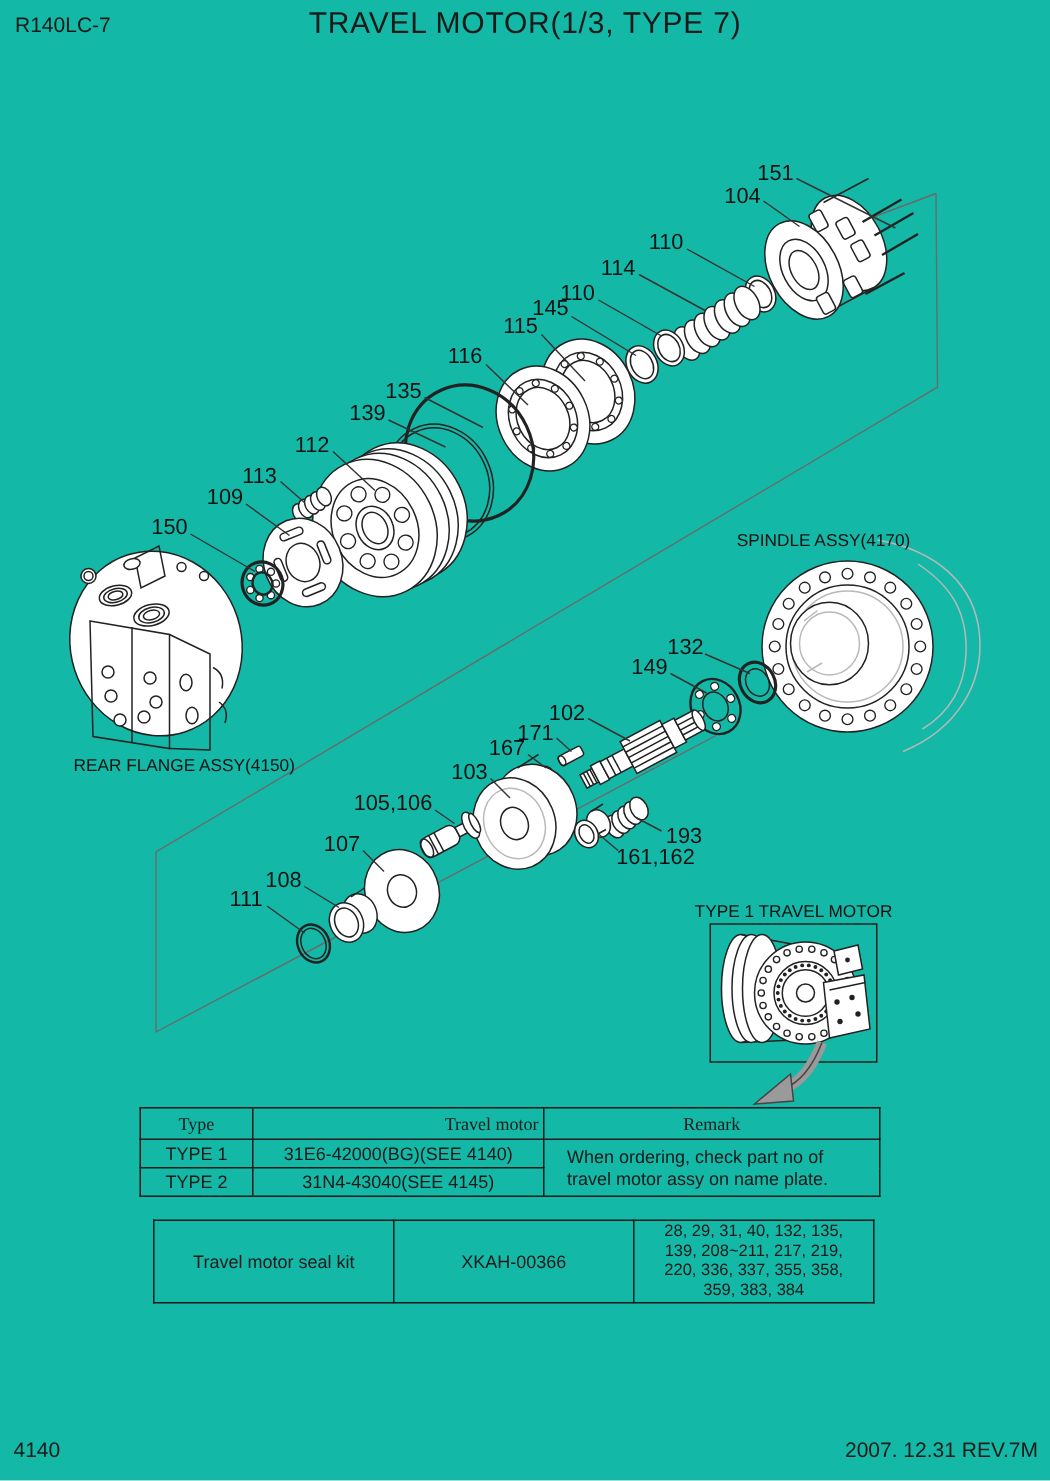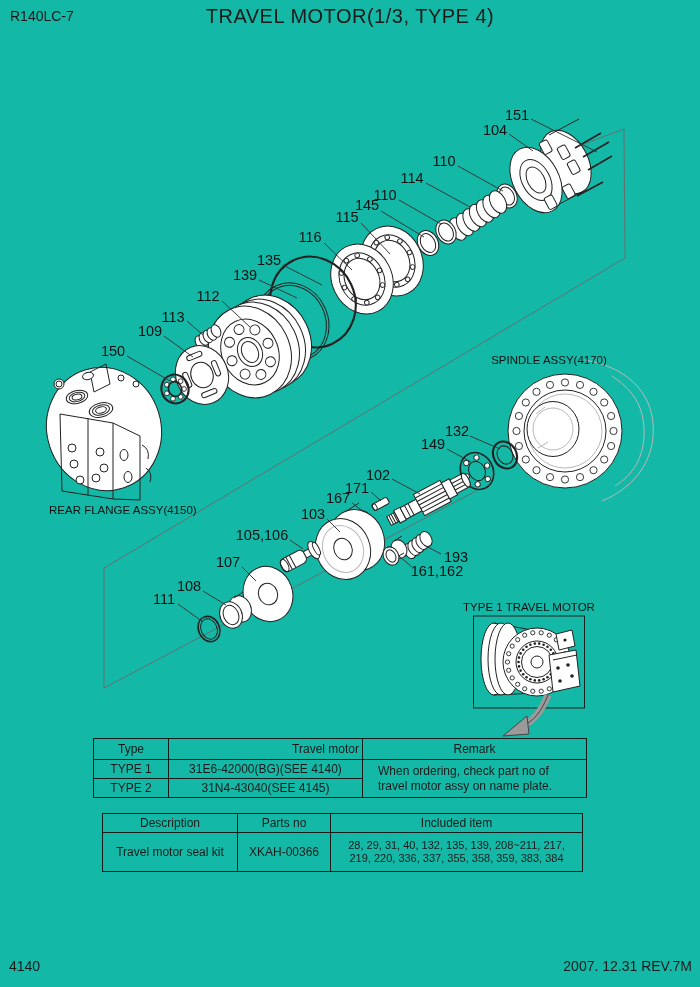--- a/index.html
+++ b/index.html
@@ -43,7 +43,7 @@
 <div id="page">
 
   <div class="model">R140LC-7</div>
-  <div class="title">TRAVEL MOTOR(1/3, TYPE 4)</div>
+  <div class="title">TRAVEL MOTOR(1/3, TYPE 7)</div>
 
   <svg width="700" height="987" viewBox="0 0 700 987" style="position:absolute;left:0;top:0;">
 

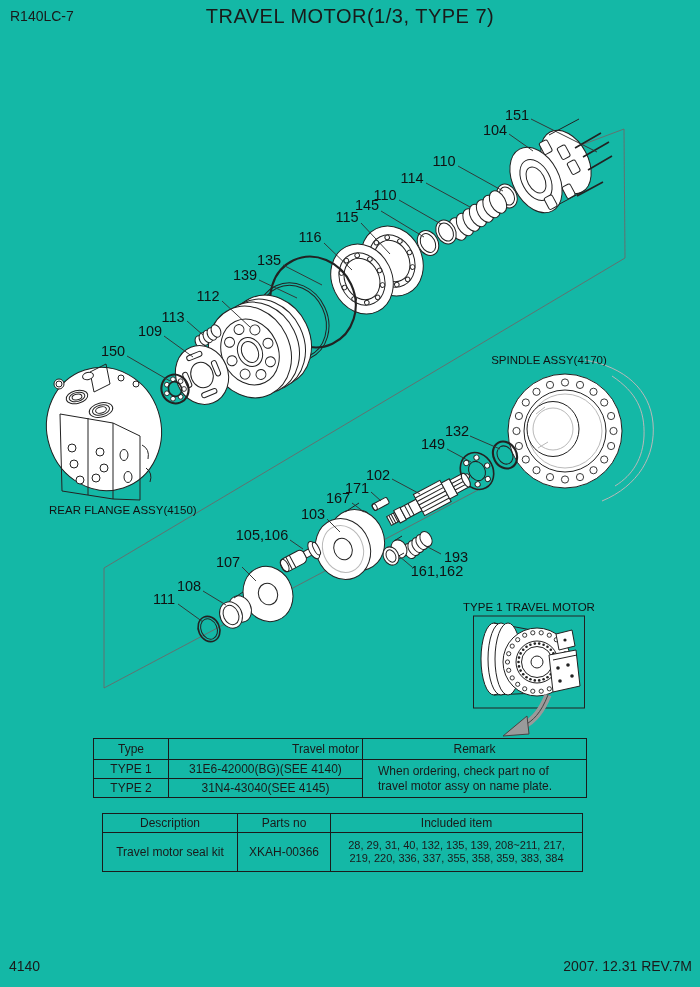--- a/index.html
+++ b/index.html
@@ -27,7 +27,7 @@
         text-align:center;padding:0 3px;line-height:1.18;}
   #type-table{left:93px;top:738px;width:494px;}
   #type-table .c0{width:68px;} #type-table .c1{width:187px;text-align:right;}
-  #type-table tr.hd{height:21px;} #type-table tr.r{height:19px;}
+  #type-table tr.hd{height:21px;font-family:Liberation Serif, serif;} #type-table tr.r{height:19px;}
   #type-table td.remark{text-align:left;padding-left:15px;white-space:pre-line;font-size:12px;}
   #seal-table{left:102px;top:813px;width:481px;}
   #seal-table .c0{width:128px;} #seal-table .c1{width:86px;}

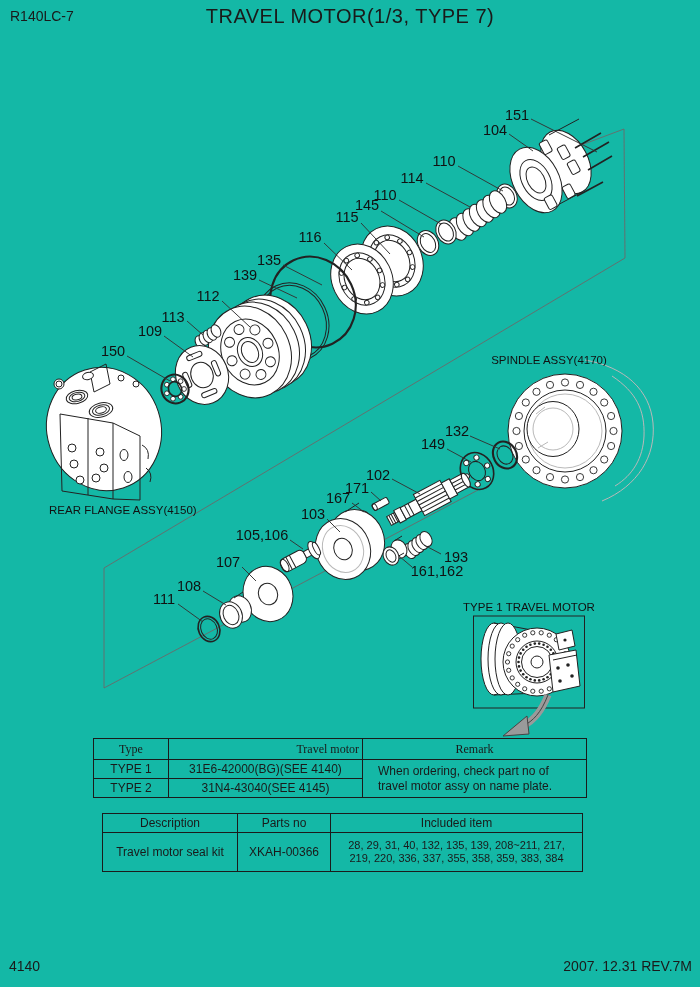--- a/index.html
+++ b/index.html
@@ -507,11 +507,6 @@
   <div class="tblwrap" id="seal-table">
     <table>
       <tbody>
-          <tr class="hd">
-        <th class="c0">Description</th>
-        <th class="c1">Parts no</th>
-        <th>Included item</th>
-      </tr>
       <tr class="r">
         <td>Travel motor seal kit</td>
         <td>XKAH-00366</td>

